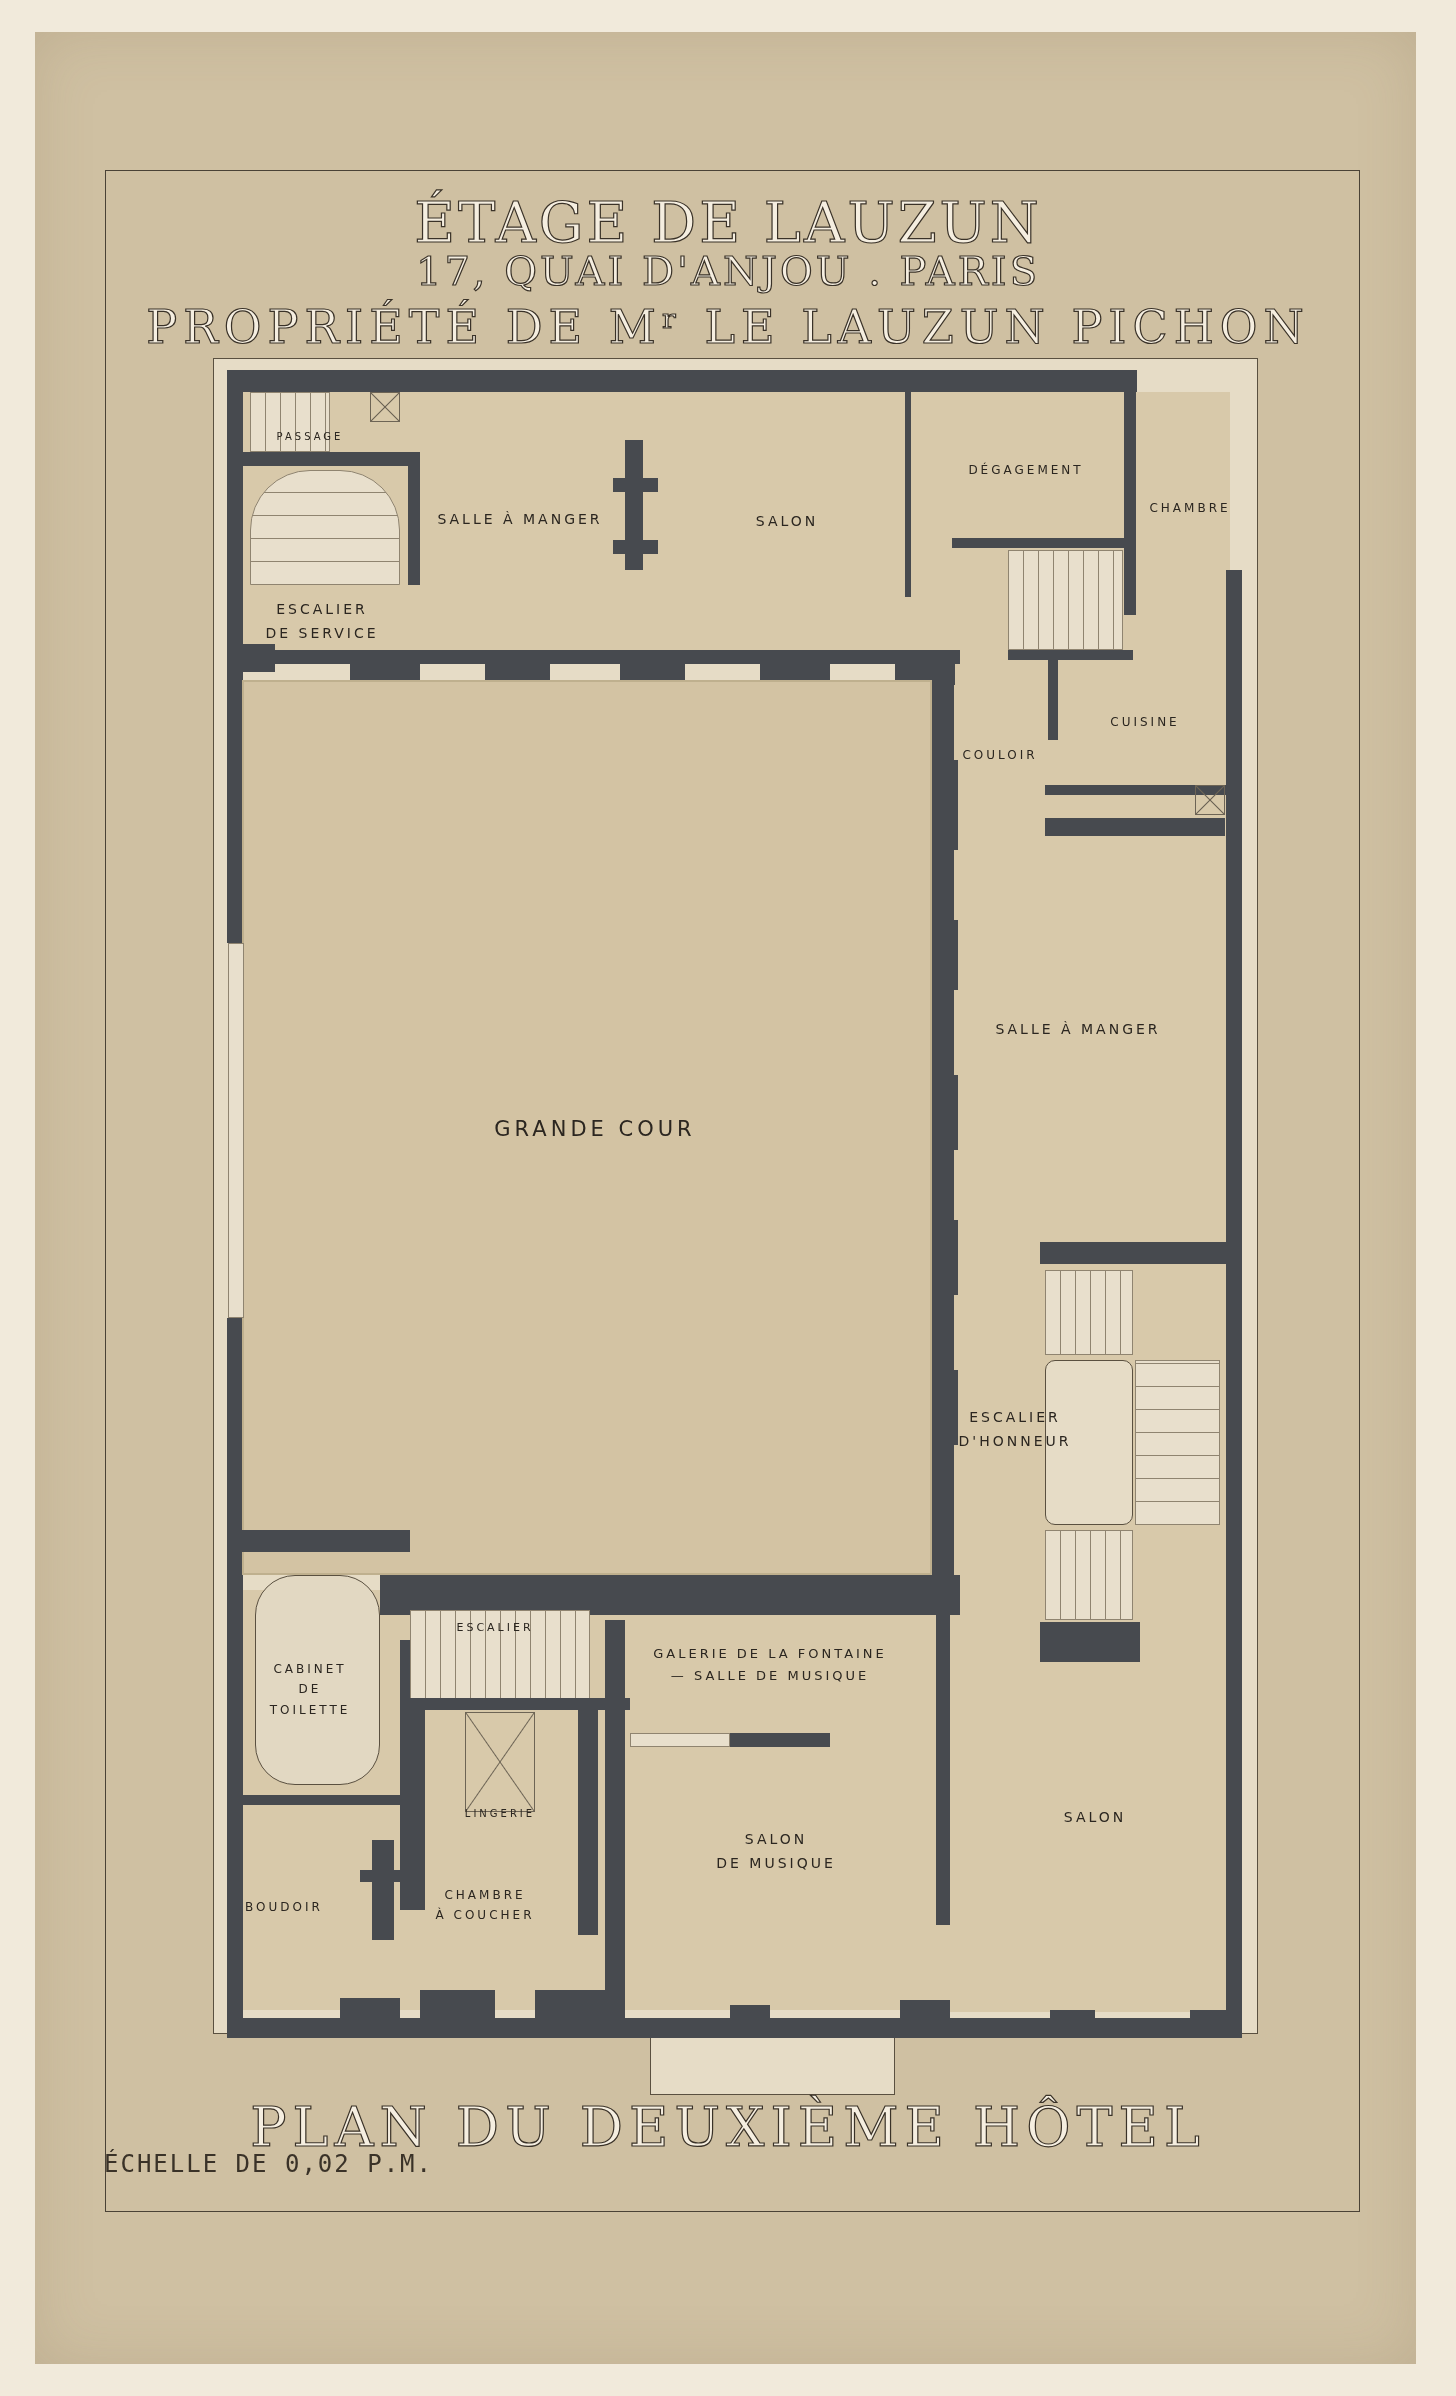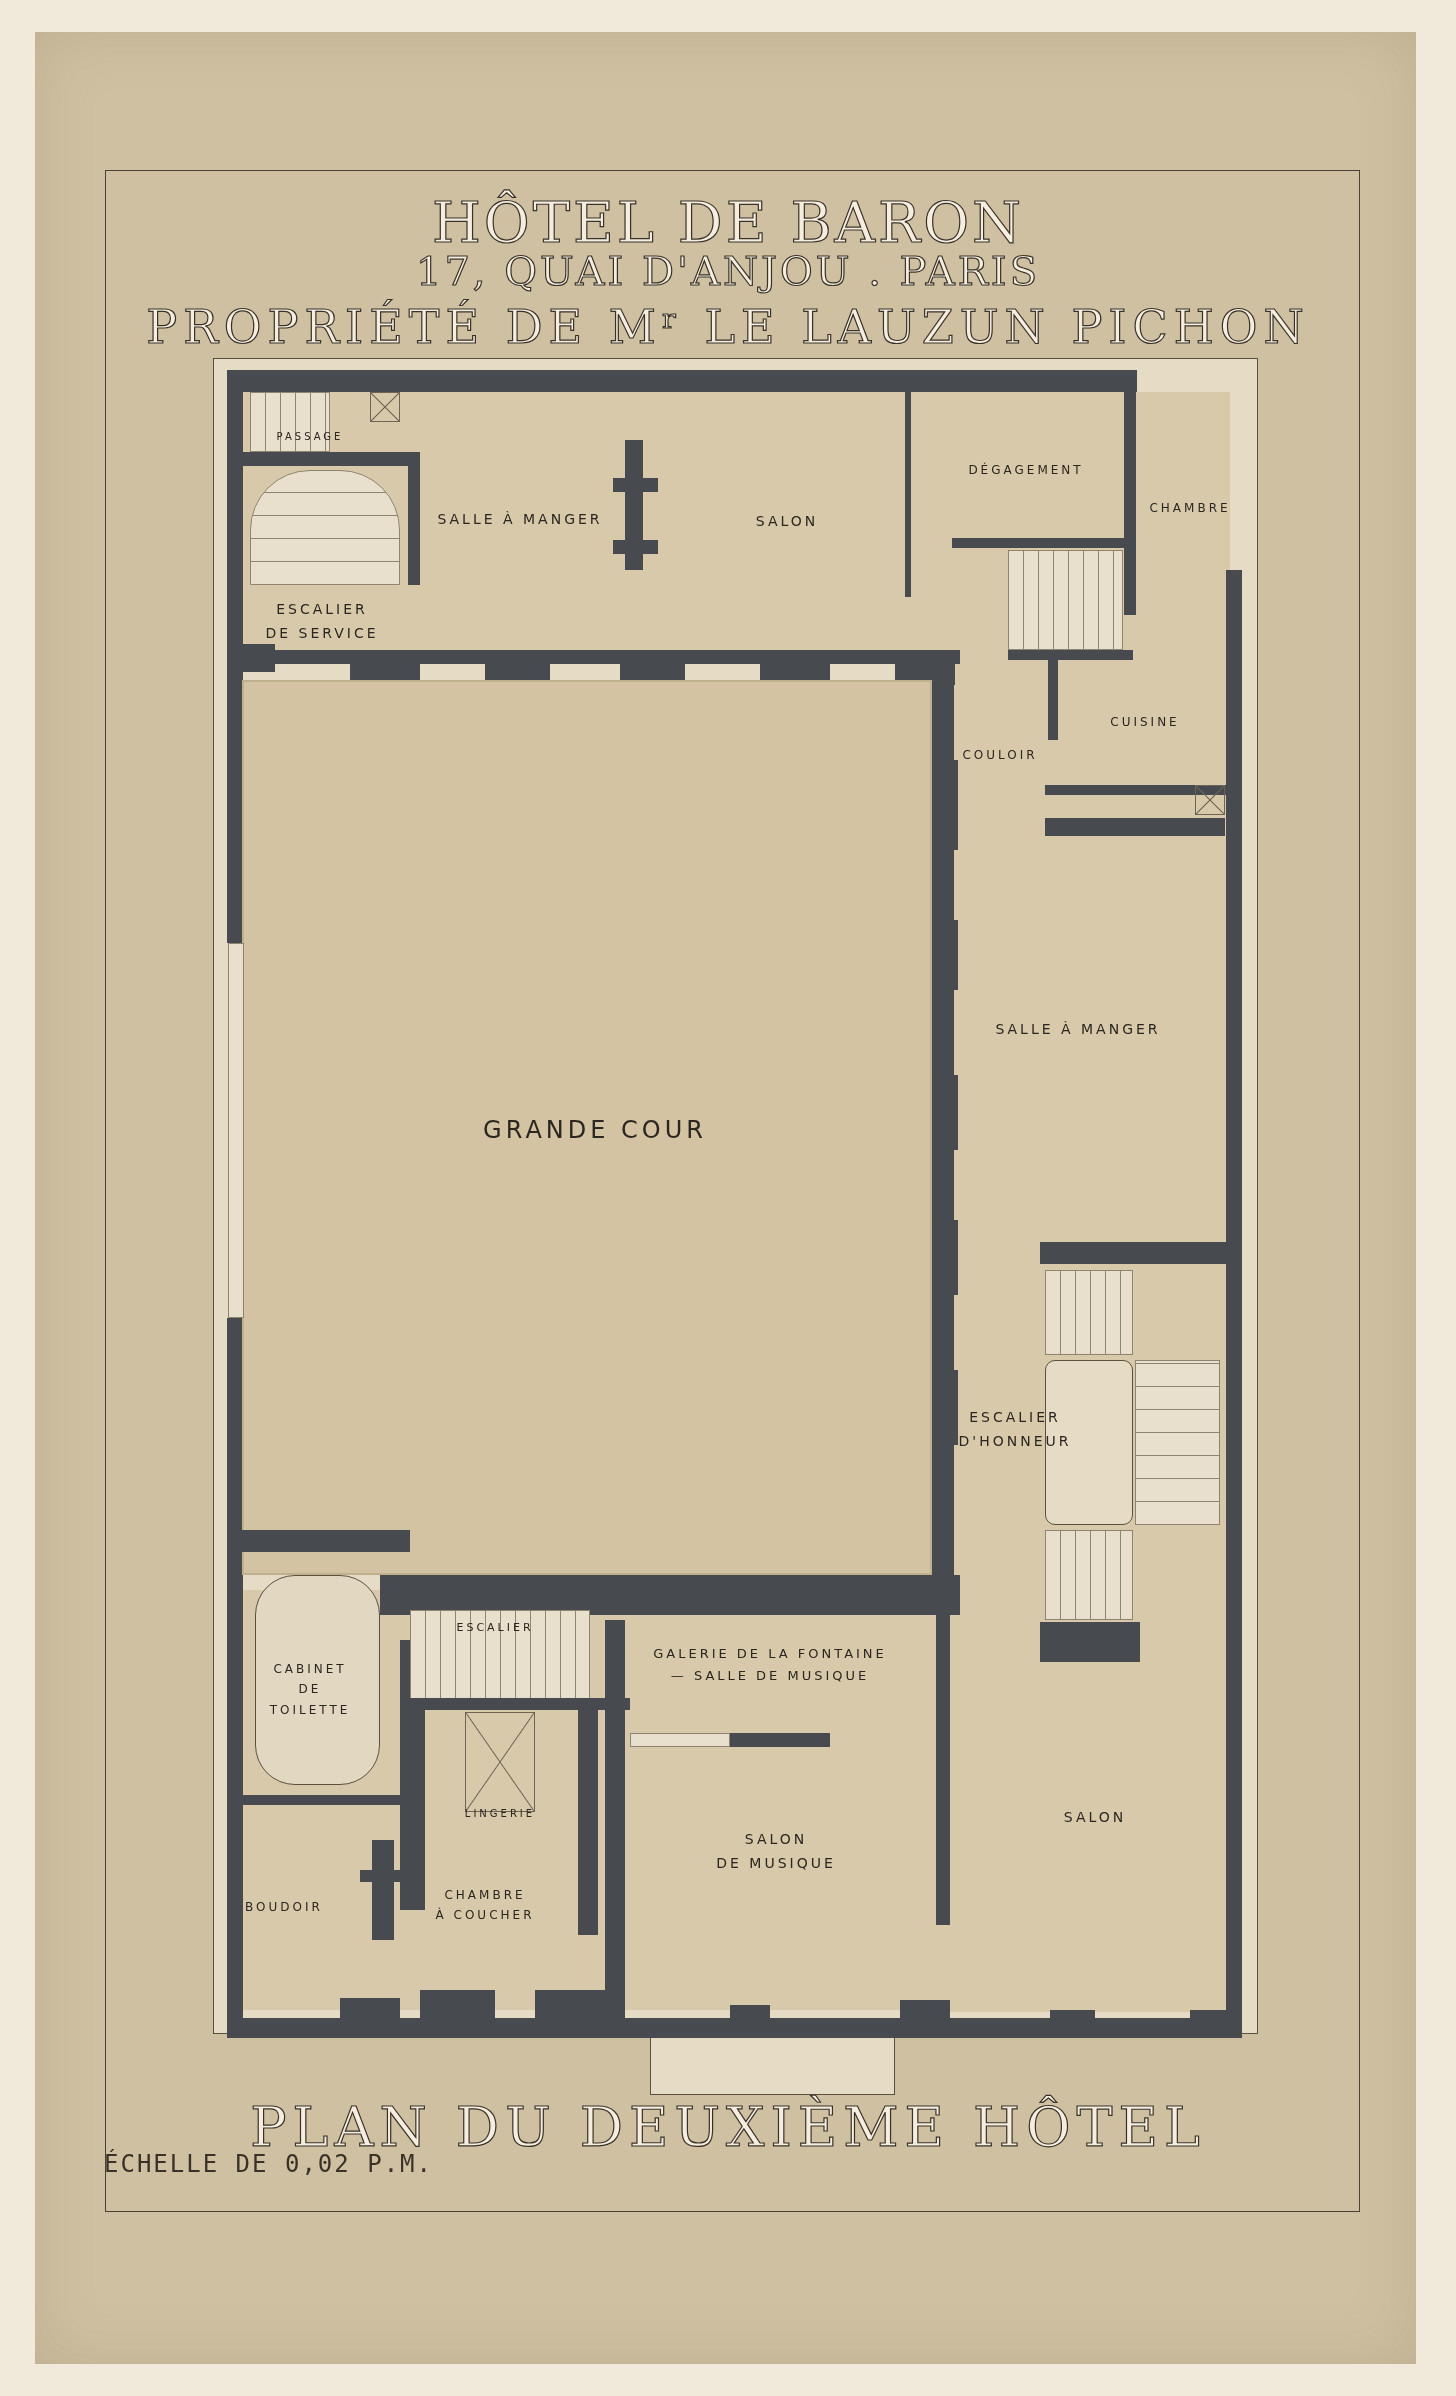--- a/index.html
+++ b/index.html
@@ -37,7 +37,7 @@
 <div class="paper"></div>
 <div class="frame"></div>
 
-<div class="title t1">HÔTEL DE BARON</div>
+<div class="title t1">ÉTAGE DE LAUZUN</div>
 <div class="title t2">17, QUAI D'ANJOU . PARIS</div>
 <div class="title t3">PROPRIÉTÉ DE Mʳ LE LAUZUN PICHON</div>
 

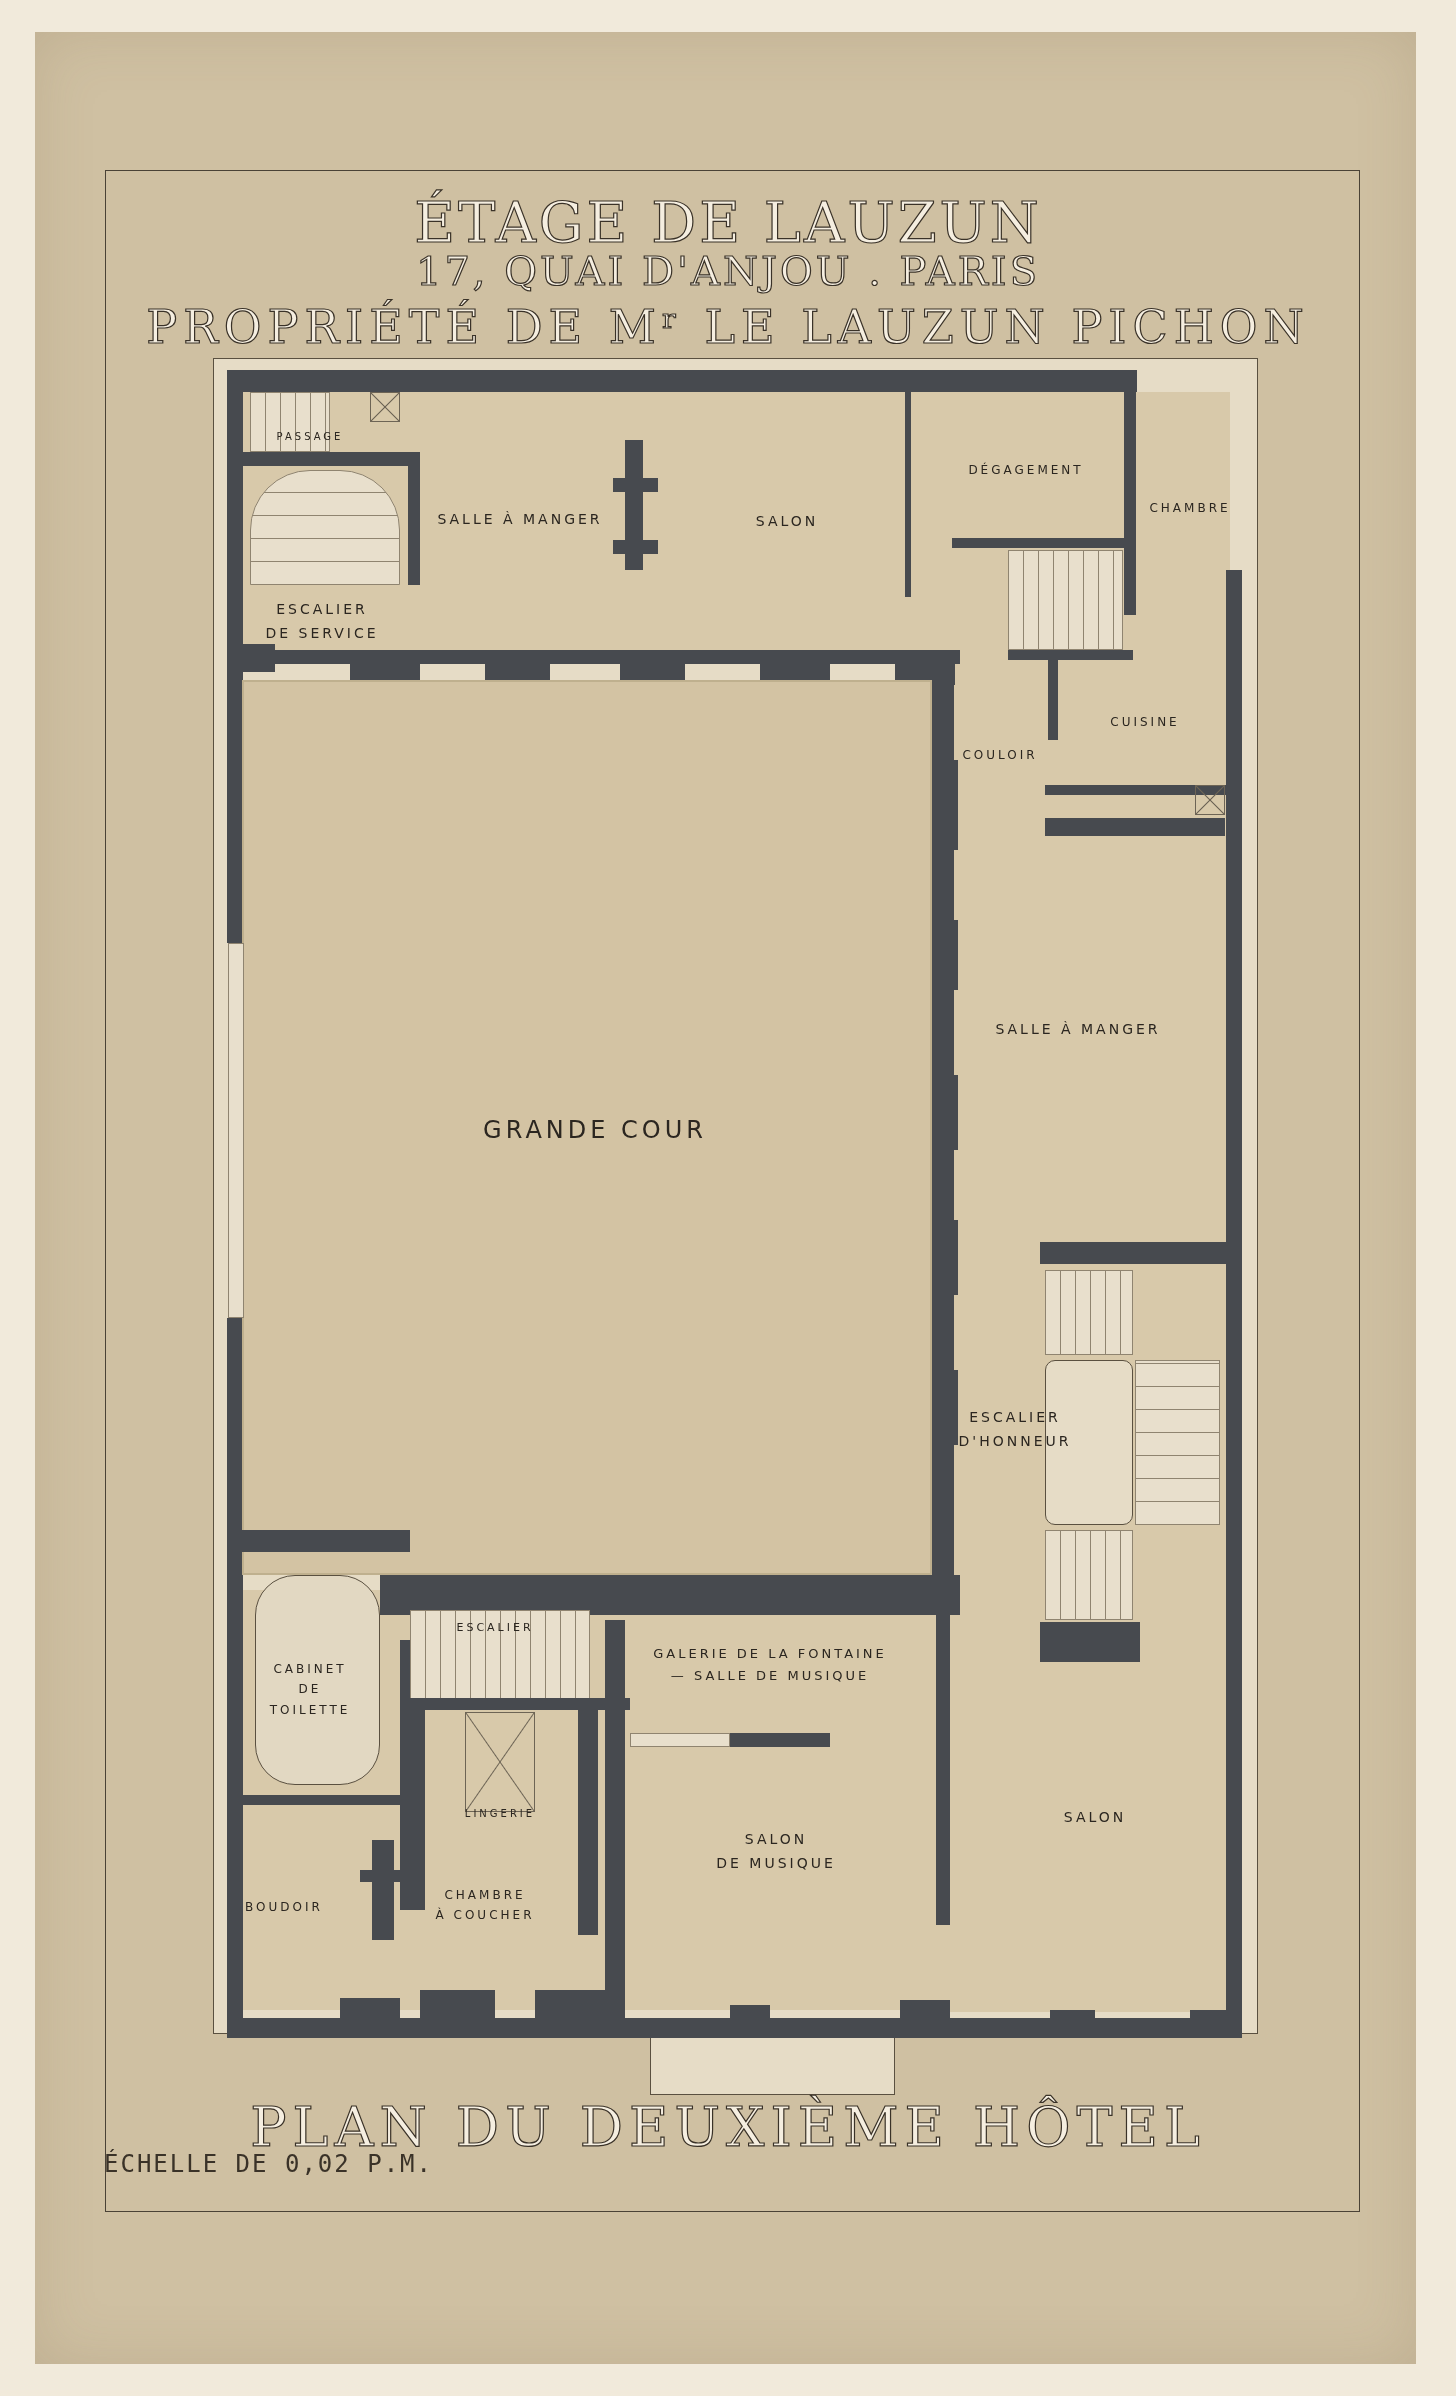--- a/index.html
+++ b/index.html
@@ -21,7 +21,7 @@
   .floor{position:absolute;background:#d8c9aa;}
   .court{position:absolute;background:#d3c3a3;border:2px solid #bfb08e;box-sizing:border-box;}
   .label{position:absolute;font-family:"DejaVu Sans",sans-serif;color:#2b2620;font-size:14px;letter-spacing:3px;text-transform:uppercase;white-space:nowrap;transform:translate(-50%,-50%);text-align:center;line-height:1.7;}
-  .label.big{font-size:24px;letter-spacing:4px;}
+  .label.big{font-size:21px;letter-spacing:4px;}
   .stair{position:absolute;box-sizing:border-box;border:1px solid #8f8470;
     background:repeating-linear-gradient(90deg,#e8dfcc 0 14px,#8f8470 14px 15px);}
   .stair.h{background:repeating-linear-gradient(0deg,#e8dfcc 0 22px,#8f8470 22px 23px);}

